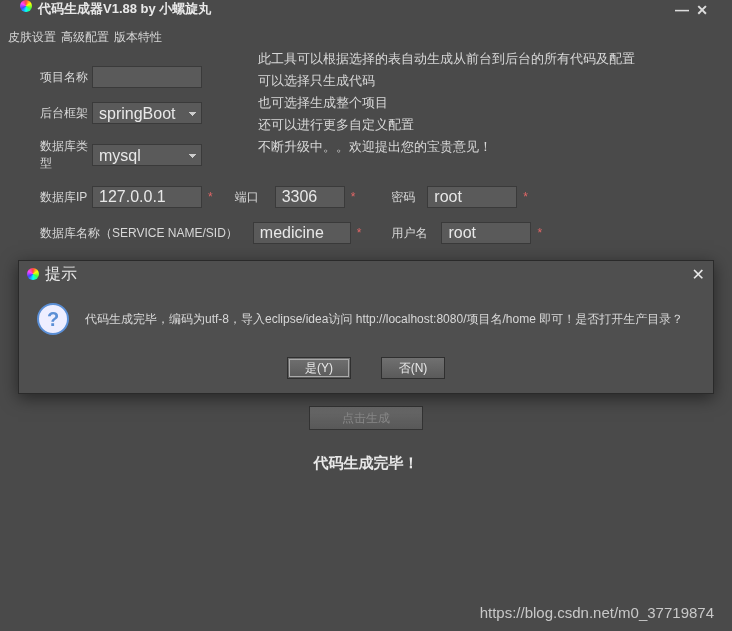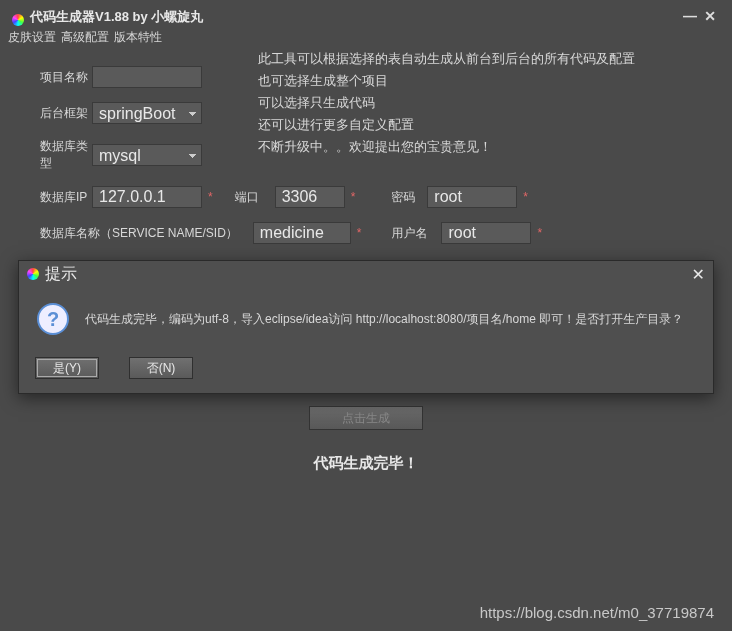--- a/index.html
+++ b/index.html
@@ -4,7 +4,7 @@
 <style>
 *{box-sizing:border-box;margin:0;padding:0;font-family:"Microsoft YaHei",sans-serif}
 body{background:#4a4a4a;width:732px;height:631px;overflow:hidden;position:relative;color:#ccc;font-size:12px}
-.titlebar{height:26px;display:flex;align-items:flex-end;padding:0 12px;color:#e8e8e8;font-size:13px;font-weight:bold}
+.titlebar{height:26px;display:flex;align-items:flex-start;padding:0 20px;color:#e8e8e8;font-size:13px;font-weight:bold}
 .titlebar .logo{width:12px;height:12px;border-radius:50%;background:conic-gradient(#f44,#ff0,#4f4,#0ff,#44f,#f4f,#f44);margin-right:6px}
 .titlebar .spacer{flex:1}
 .titlebar .wbtn{width:20px;height:20px;display:flex;align-items:center;justify-content:center;color:#ddd;cursor:pointer;font-size:14px}

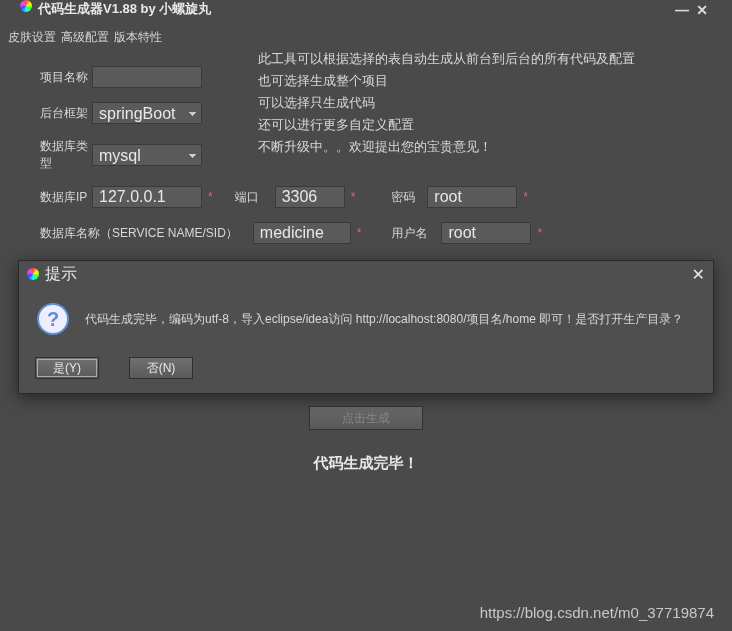--- a/index.html
+++ b/index.html
@@ -61,8 +61,8 @@
 <div class="content">
   <div class="desc">
     <div>此工具可以根据选择的表自动生成从前台到后台的所有代码及配置</div>
+    <div>可以选择只生成代码</div>
     <div>也可选择生成整个项目</div>
-    <div>可以选择只生成代码</div>
     <div>还可以进行更多自定义配置</div>
     <div>不断升级中。。欢迎提出您的宝贵意见！</div>
   </div>

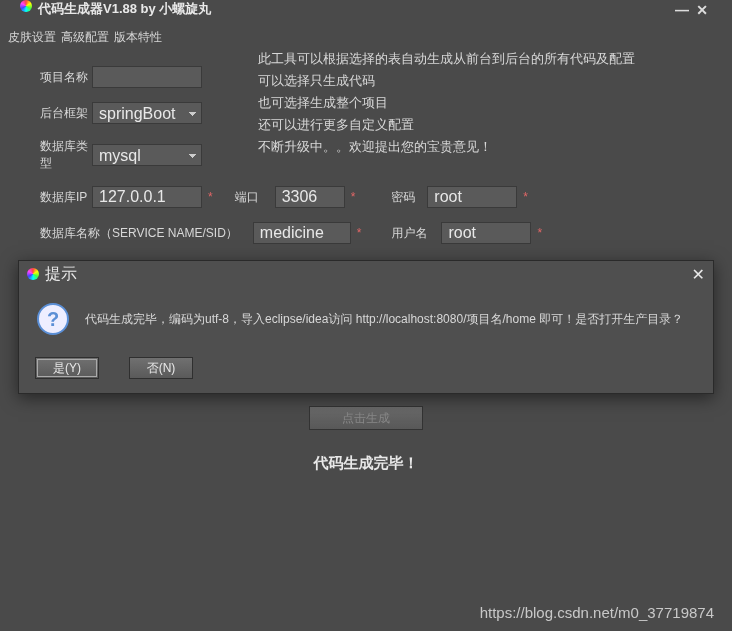--- a/index.html
+++ b/index.html
@@ -33,7 +33,7 @@
 .modal .mtitle .spacer{flex:1}
 .modal .mbody{display:flex;align-items:center;padding:16px 18px;color:#d8d8d8;font-size:12px}
 .qicon{width:32px;height:32px;border-radius:50%;border:2px solid #5b8fd6;display:flex;align-items:center;justify-content:center;color:#5b8fd6;font-size:20px;font-weight:bold;margin-right:16px;flex-shrink:0;background:#eef}
-.modal .mbtns{display:flex;justify-content:flex-start;gap:30px;padding:6px 16px 14px}
+.modal .mbtns{display:flex;justify-content:center;gap:30px;padding:6px 16px 14px}
 .mbtn{background:linear-gradient(#707070,#5a5a5a);border:1px solid #2f2f2f;color:#e8e8e8;height:22px;width:64px;cursor:pointer;font-size:12px}
 .mbtn.focus{outline:1px solid #aaa;outline-offset:-3px}
 .triple{display:flex;align-items:center;padding-left:30px;margin-bottom:14px}

